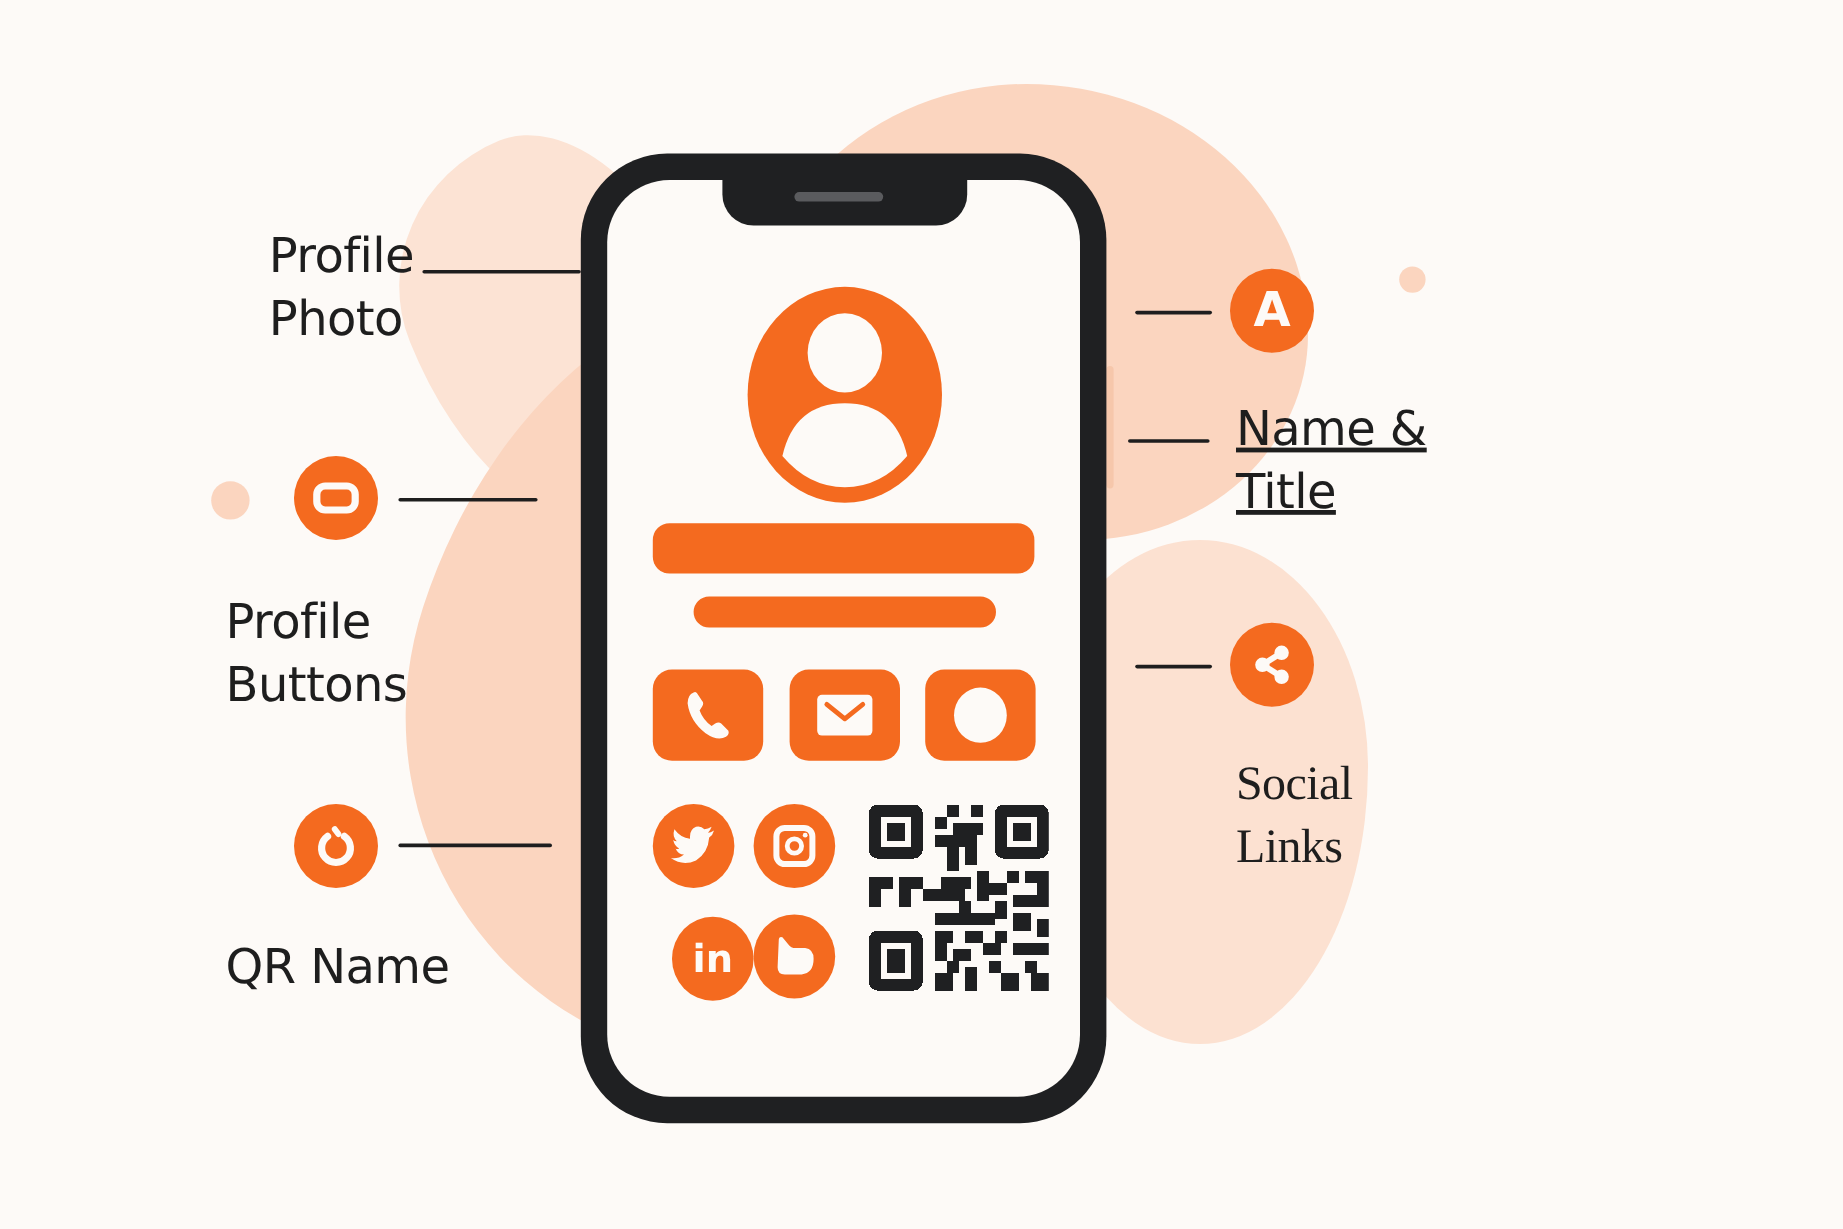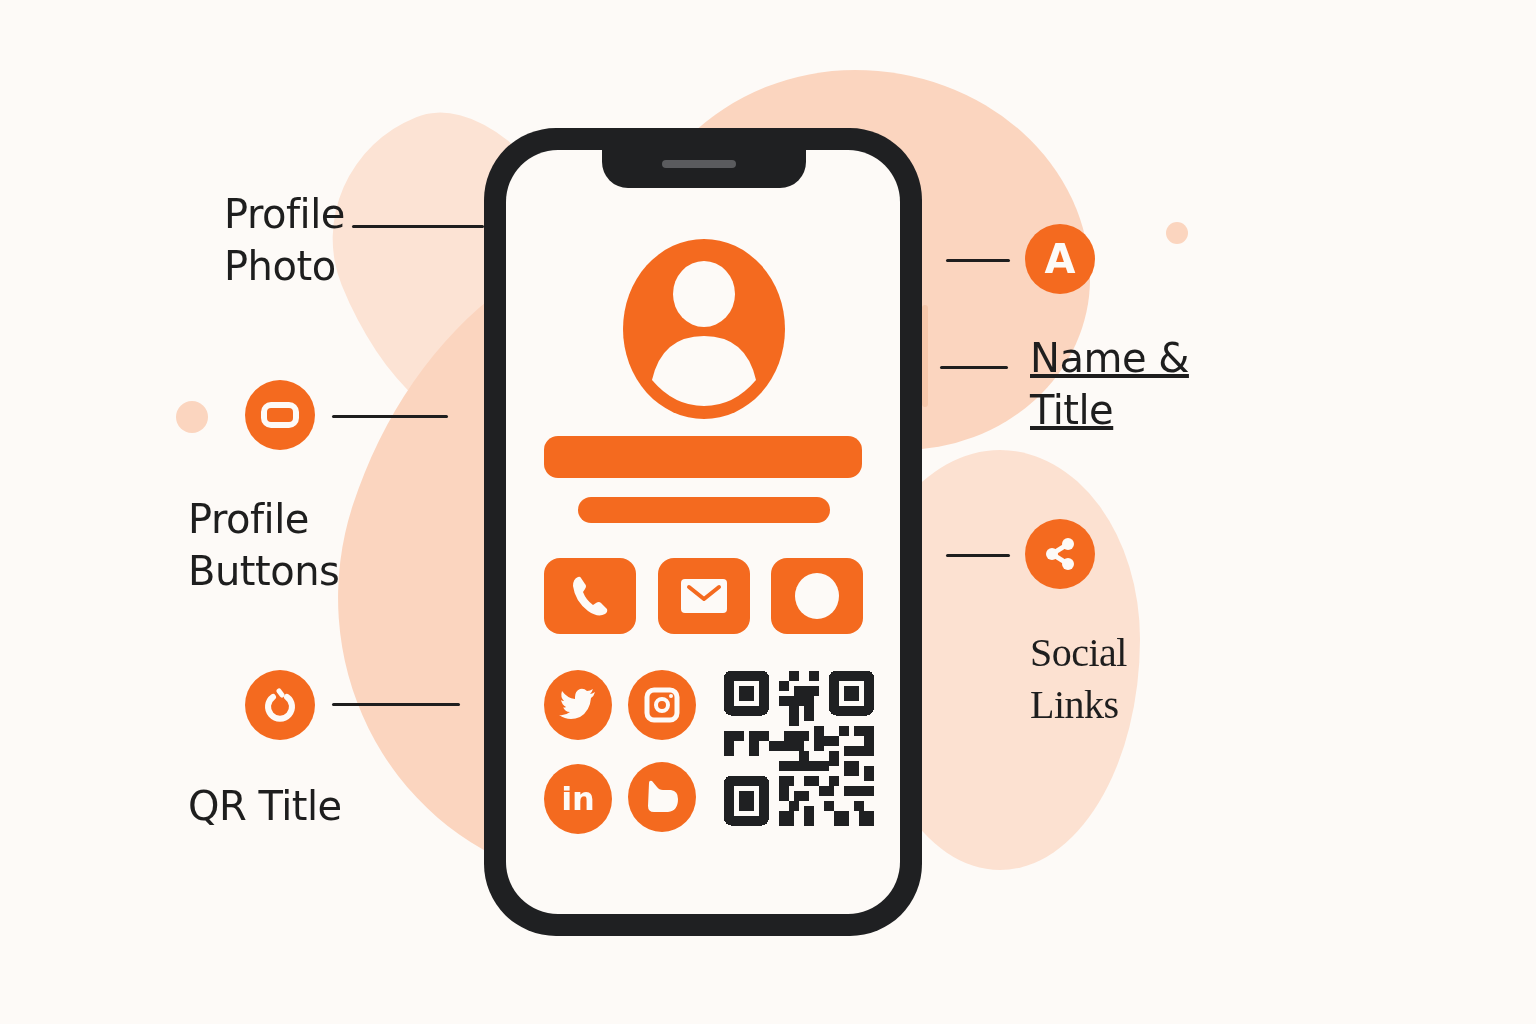--- a/index.html
+++ b/index.html
@@ -76,7 +76,7 @@
   </svg>
 </div>
 <div class="leader" style="left:332px;top:703px;width:128px;"></div>
-<div class="label" style="left:188px;top:780px;">QR Title</div>
+<div class="label" style="left:188px;top:780px;">QR Name</div>
 
 <div class="leader" style="left:946px;top:259px;width:64px;"></div>
 <div class="callout-icon" style="left:1025px;top:224px;">

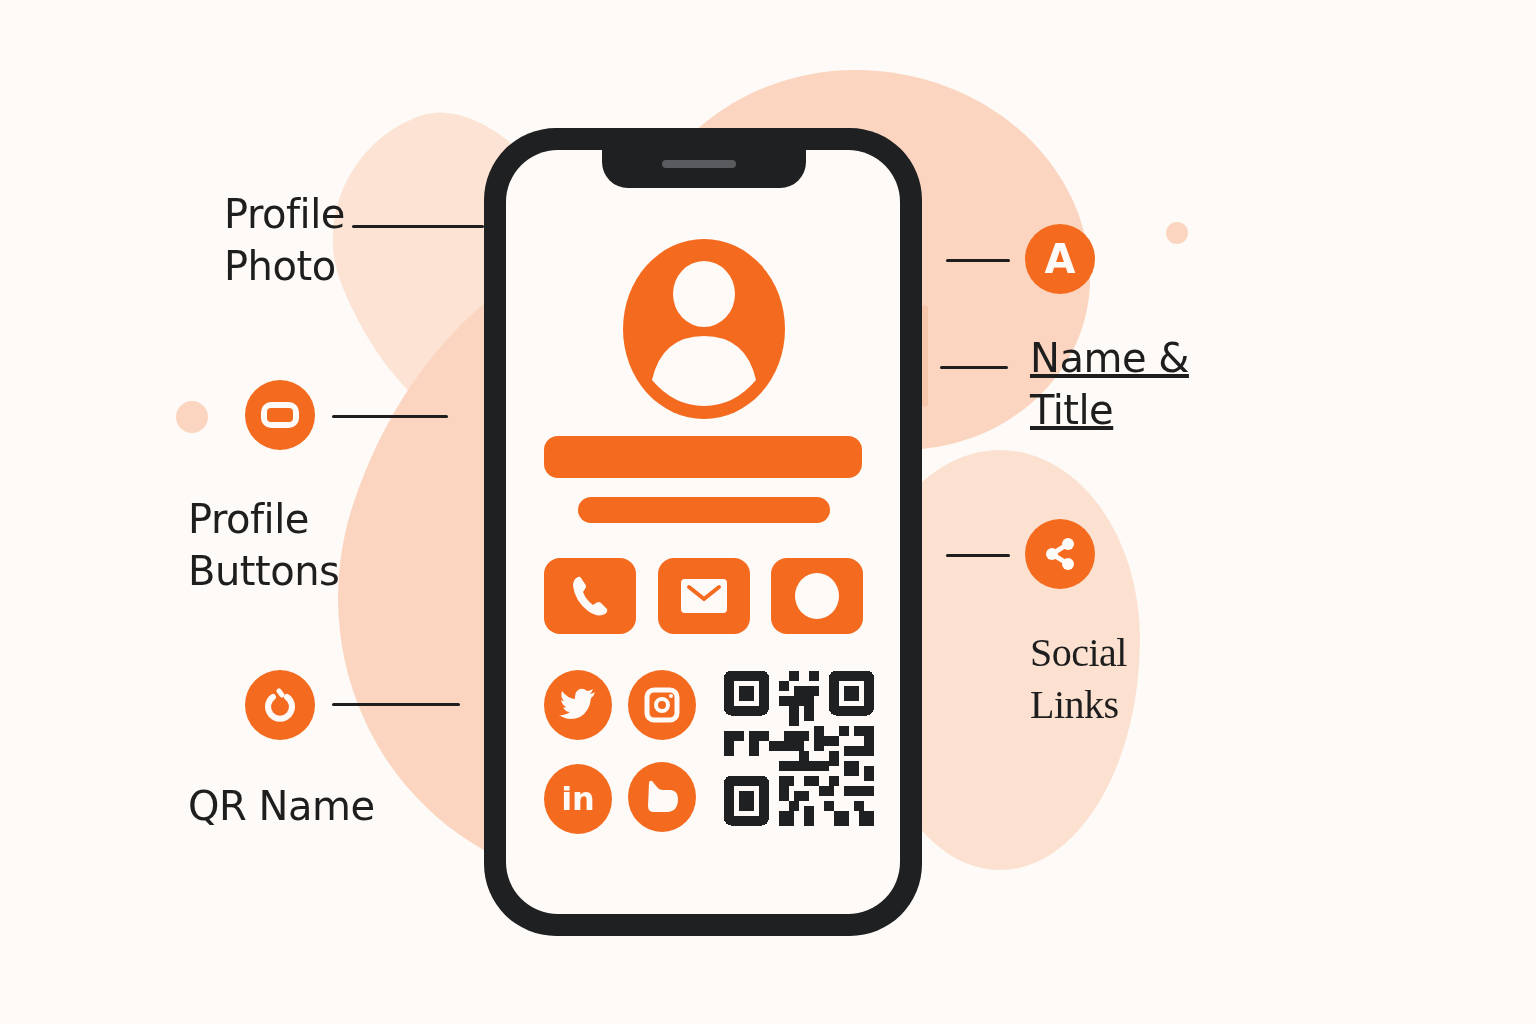--- a/index.html
+++ b/index.html
@@ -146,7 +146,7 @@
         <circle cx="27" cy="9" r="2" fill="#fdfaf7"></circle>
       </svg>
     </div>
-    <div class="social-btn" style="left:38px;top:614px;">
+    <div class="social-btn" style="left:54px;top:614px;">
       <span style="color:#fdfaf7;font-size:32px;font-weight:bold;font-family:'DejaVu Sans',sans-serif;line-height:1;">in</span>
     </div>
     <div class="social-btn" style="left:122px;top:612px;">

